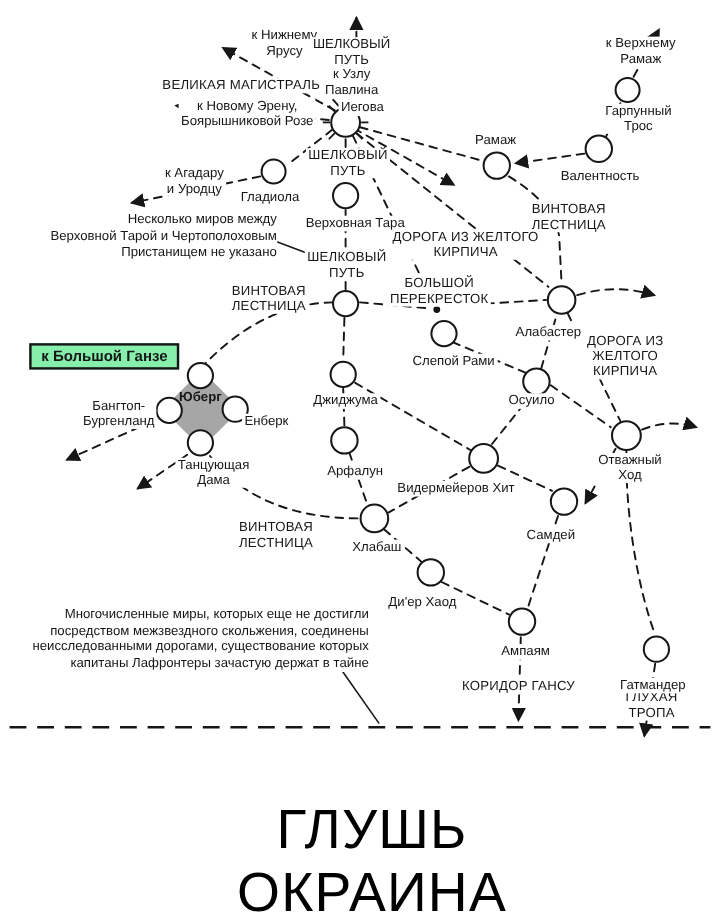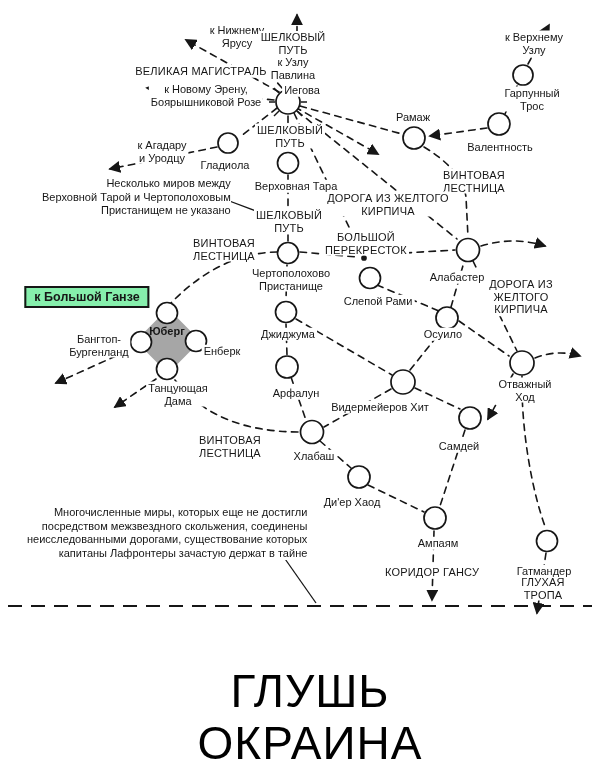--- a/index.html
+++ b/index.html
@@ -125,7 +125,7 @@
 ПУТЬ
 к Узлу
 Павлина</div>
-<div class="lbl" style="left:534px;top:43px">к Верхнему Узлу</div>
+<div class="lbl" style="left:534px;top:43px">к Верхнему Рамаж</div>
 <div class="lbl road" style="left:201px;top:71px">ВЕЛИКАЯ МАГИСТРАЛЬ</div>
 <div class="lbl" style="left:206px;top:95px">к Новому Эрену,
 Боярышниковой Розе</div>

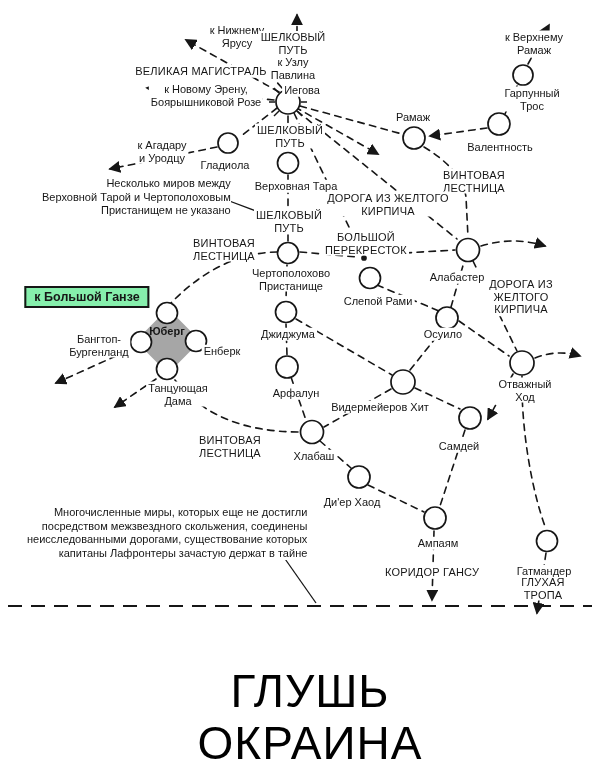--- a/index.html
+++ b/index.html
@@ -158,8 +158,6 @@
 <div class="lbl" style="left:532px;top:99px">Гарпунный Трос</div>
 <div class="lbl" style="left:225px;top:165px">Гладиола</div>
 <div class="lbl" style="left:296px;top:186px">Верховная Тара</div>
-<div class="lbl" style="left:291px;top:279px">Чертополохово
-Пристанище</div>
 <div class="lbl" style="left:378px;top:301px">Слепой Рами</div>
 <div class="lbl" style="left:457px;top:277px">Алабастер</div>
 <div class="lbl" style="left:443px;top:334px">Осуило</div>

